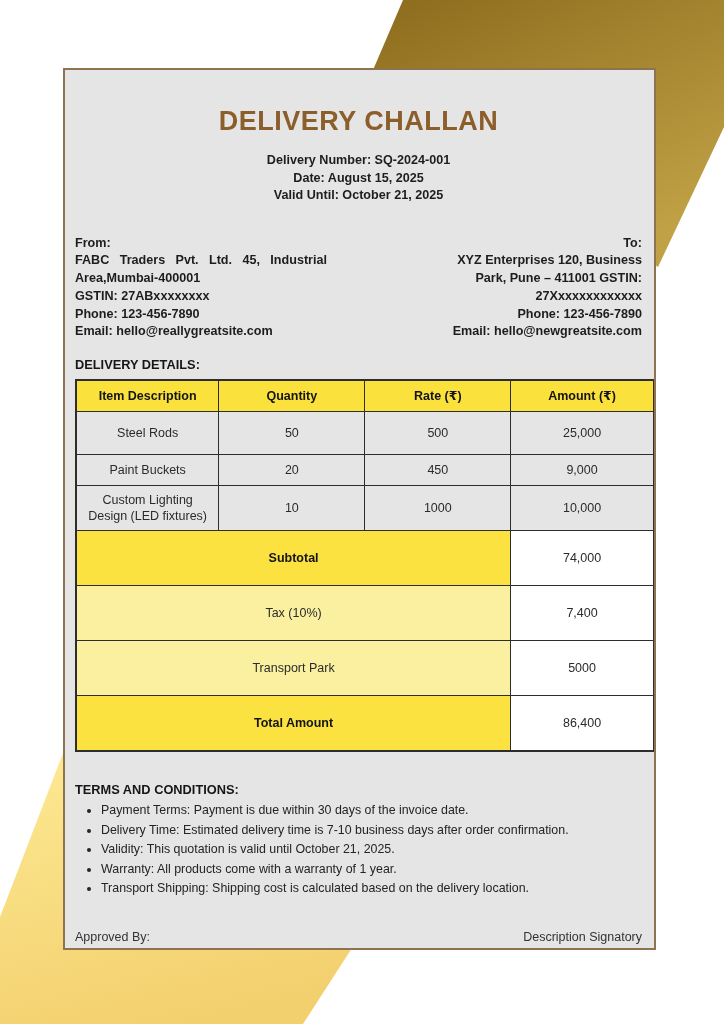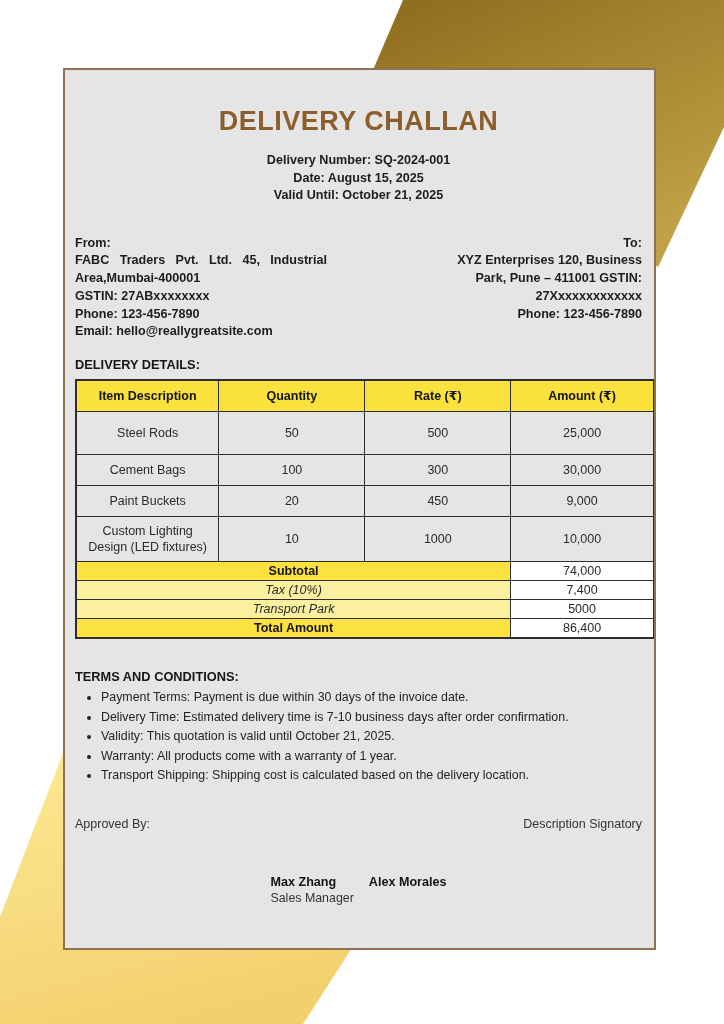--- a/index.html
+++ b/index.html
@@ -165,6 +165,7 @@
       <div>To:</div>
       <div>XYZ Enterprises 120, Business Park, Pune – 411001 GSTIN: 27Xxxxxxxxxxxxx</div>
       <div>Phone: 123-456-7890</div>
+      <div>Email: hello@newgreatsite.com</div>
     </div>
   </div>
 

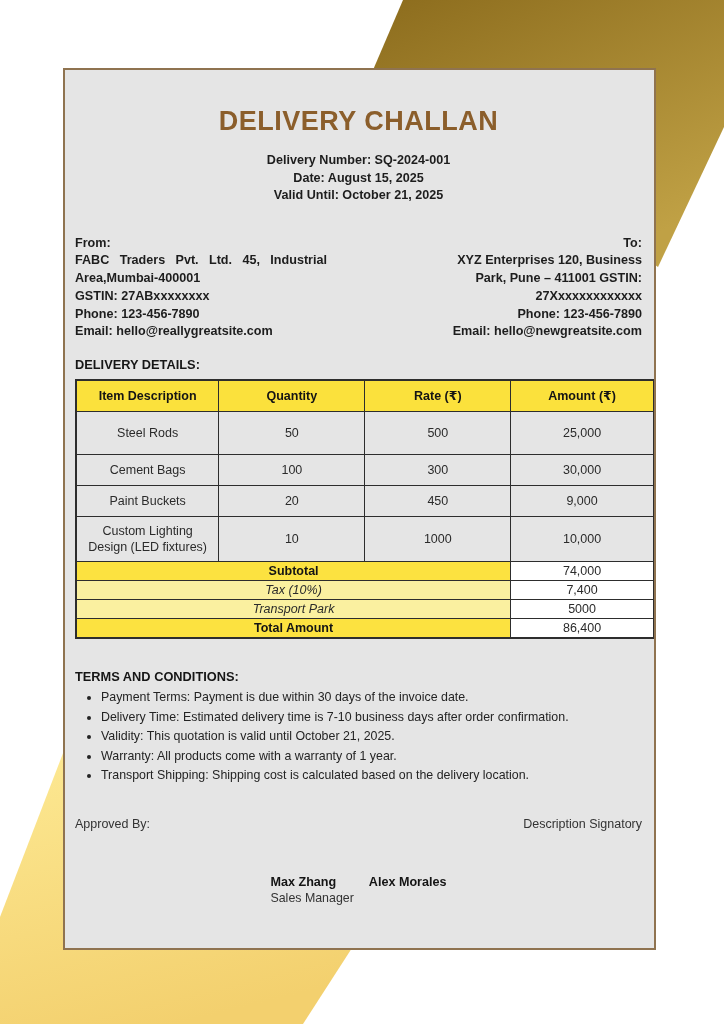--- a/index.html
+++ b/index.html
@@ -194,12 +194,6 @@
         <td>25,000</td>
       </tr>
       <tr class="row-mid">
-        <td class="item-cell">Cement Bags</td>
-        <td>100</td>
-        <td>300</td>
-        <td>30,000</td>
-      </tr>
-      <tr class="row-mid">
         <td class="item-cell">Paint Buckets</td>
         <td>20</td>
         <td>450</td>

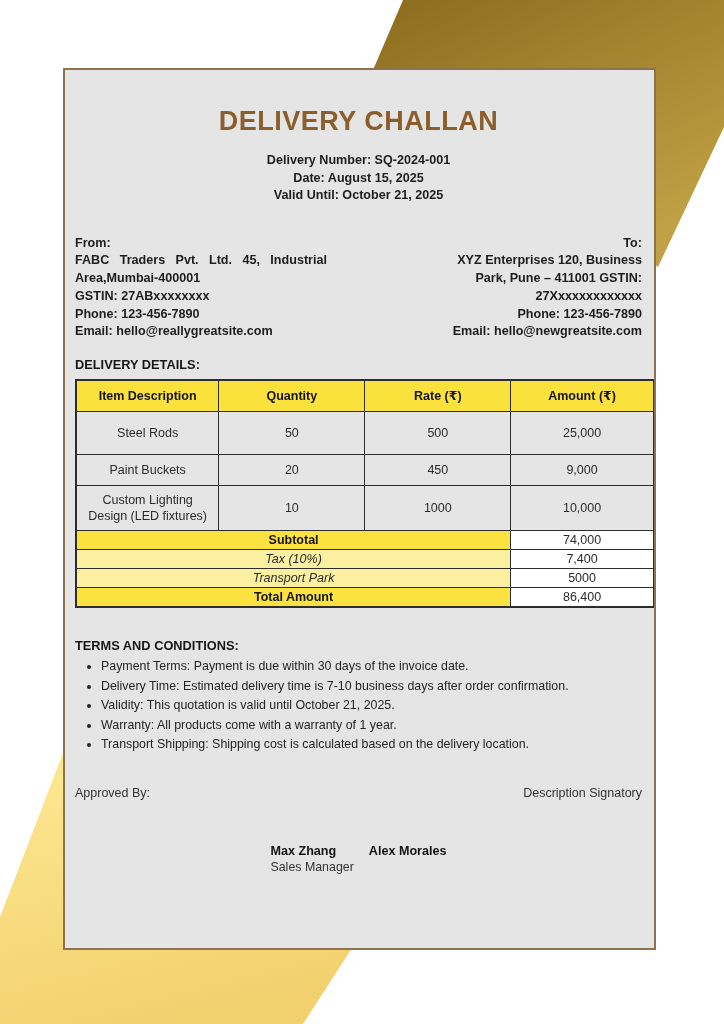--- a/index.html
+++ b/index.html
@@ -88,7 +88,7 @@
   tr.row-tall td { padding: 13px 4px; }
   tr.row-mid td { padding: 7px 4px; }
   tr.row-wrap td { padding: 6px 4px; }
-  tr.summary-strong td, tr.summary-light td { padding: 1px 4px; }
+  tr.summary-strong td, tr.summary-light td { padding: 19px 4px; }
   tr.summary-strong .sum-label { background: #fce240; font-weight: bold; color: #141414; }
   tr.summary-light .sum-label { background: #faf0a0; font-weight: normal; color: #2b2b2b; font-style: italic; }
   .sum-value { background: #ffffff; }

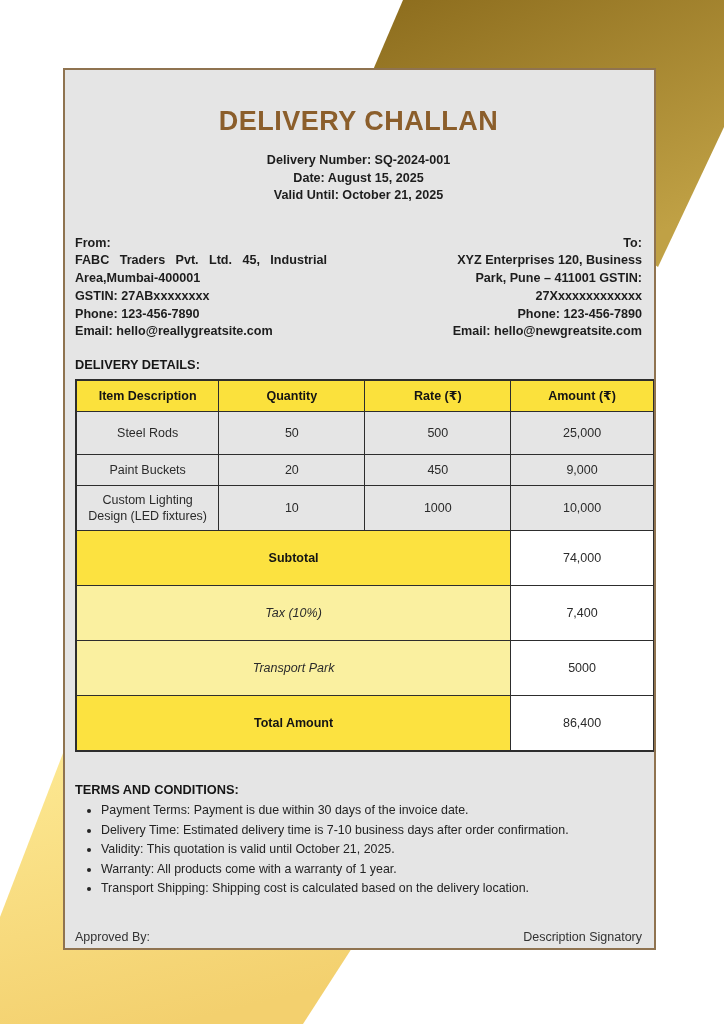--- a/index.html
+++ b/index.html
@@ -90,7 +90,7 @@
   tr.row-wrap td { padding: 6px 4px; }
   tr.summary-strong td, tr.summary-light td { padding: 19px 4px; }
   tr.summary-strong .sum-label { background: #fce240; font-weight: bold; color: #141414; }
-  tr.summary-light .sum-label { background: #faf0a0; font-weight: normal; color: #2b2b2b; font-style: italic; }
+  tr.summary-light .sum-label { background: #faf0a0; font-weight: normal; color: #2b2b2b; }
   .sum-value { background: #ffffff; }
 
   .terms-heading {

